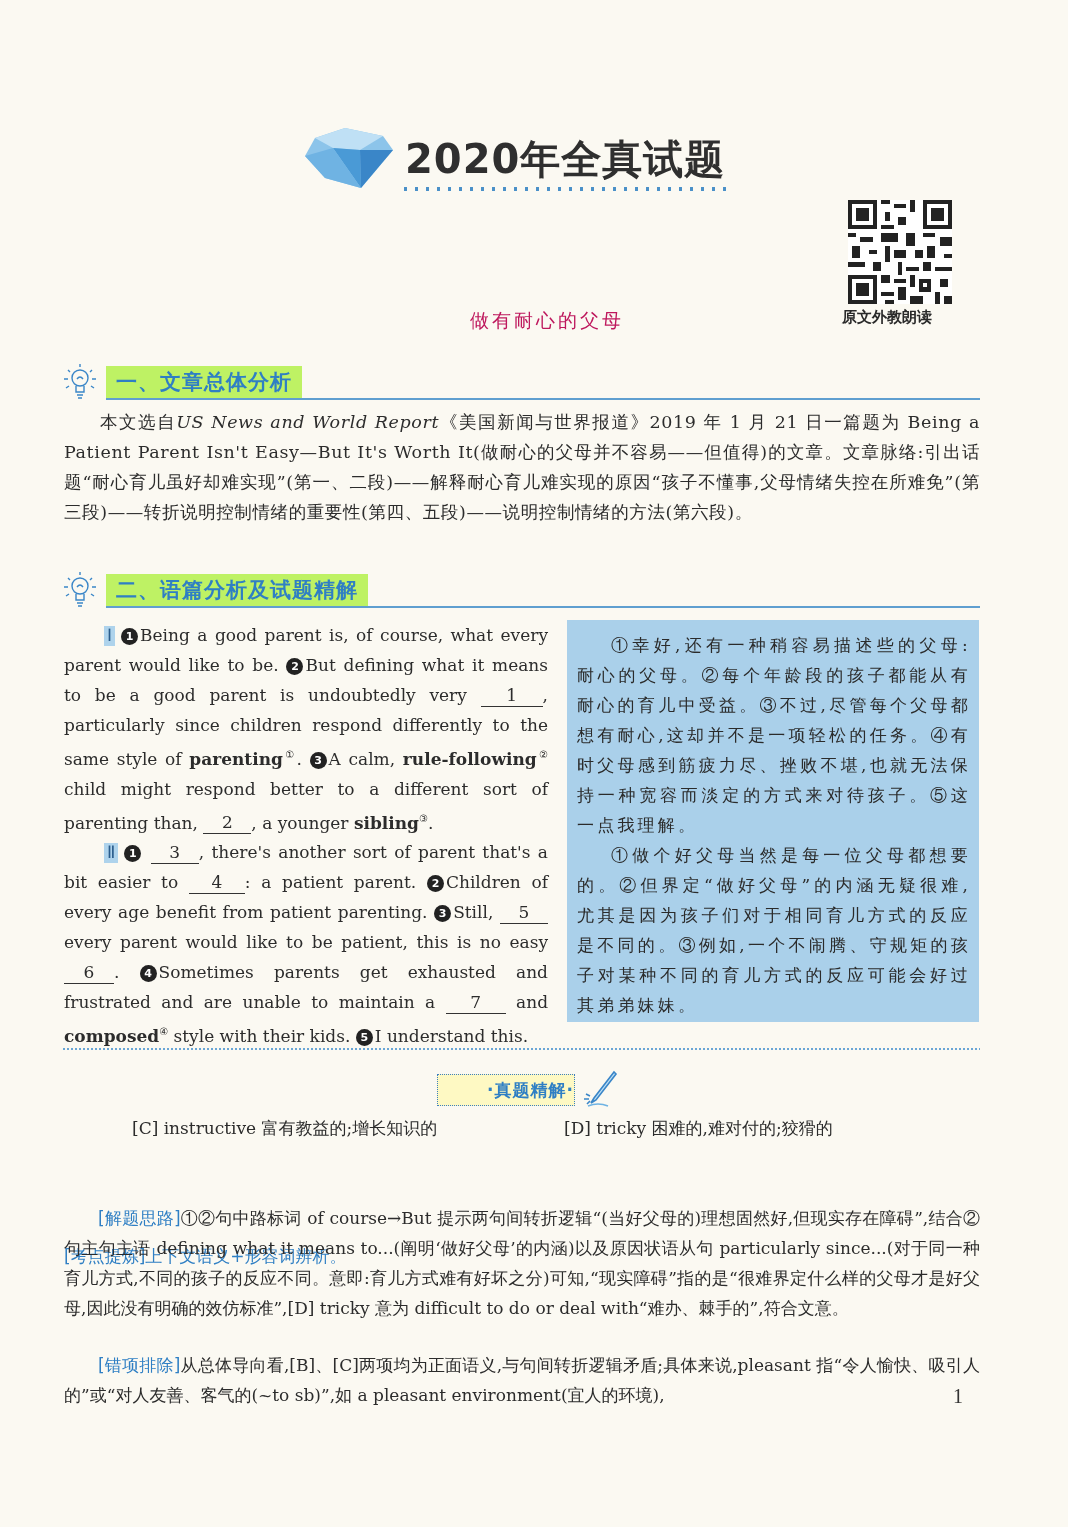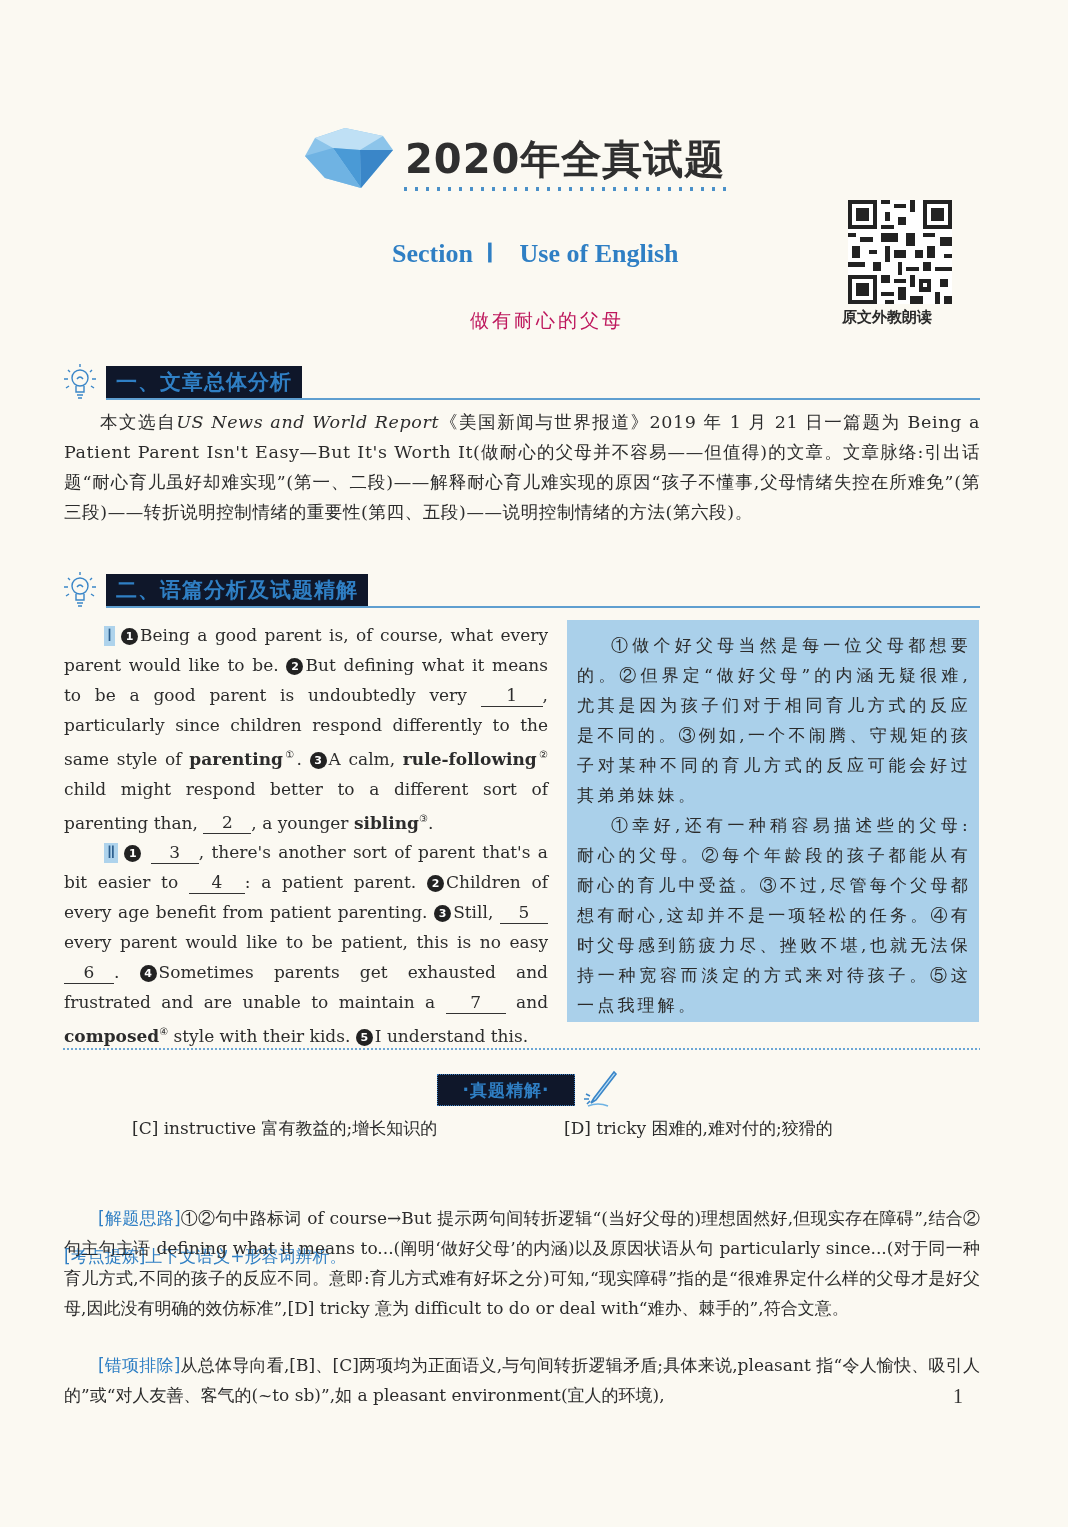--- a/index.html
+++ b/index.html
@@ -128,7 +128,6 @@
     <div class="title-dots"></div>
   </div>
 
-  <div class="section-title">Section  Ⅰ    Use of English</div>
   <div class="sub-title">做有耐心的父母</div>
 
   <svg class="qr" viewBox="0 0 25 25" shape-rendering="crispEdges">

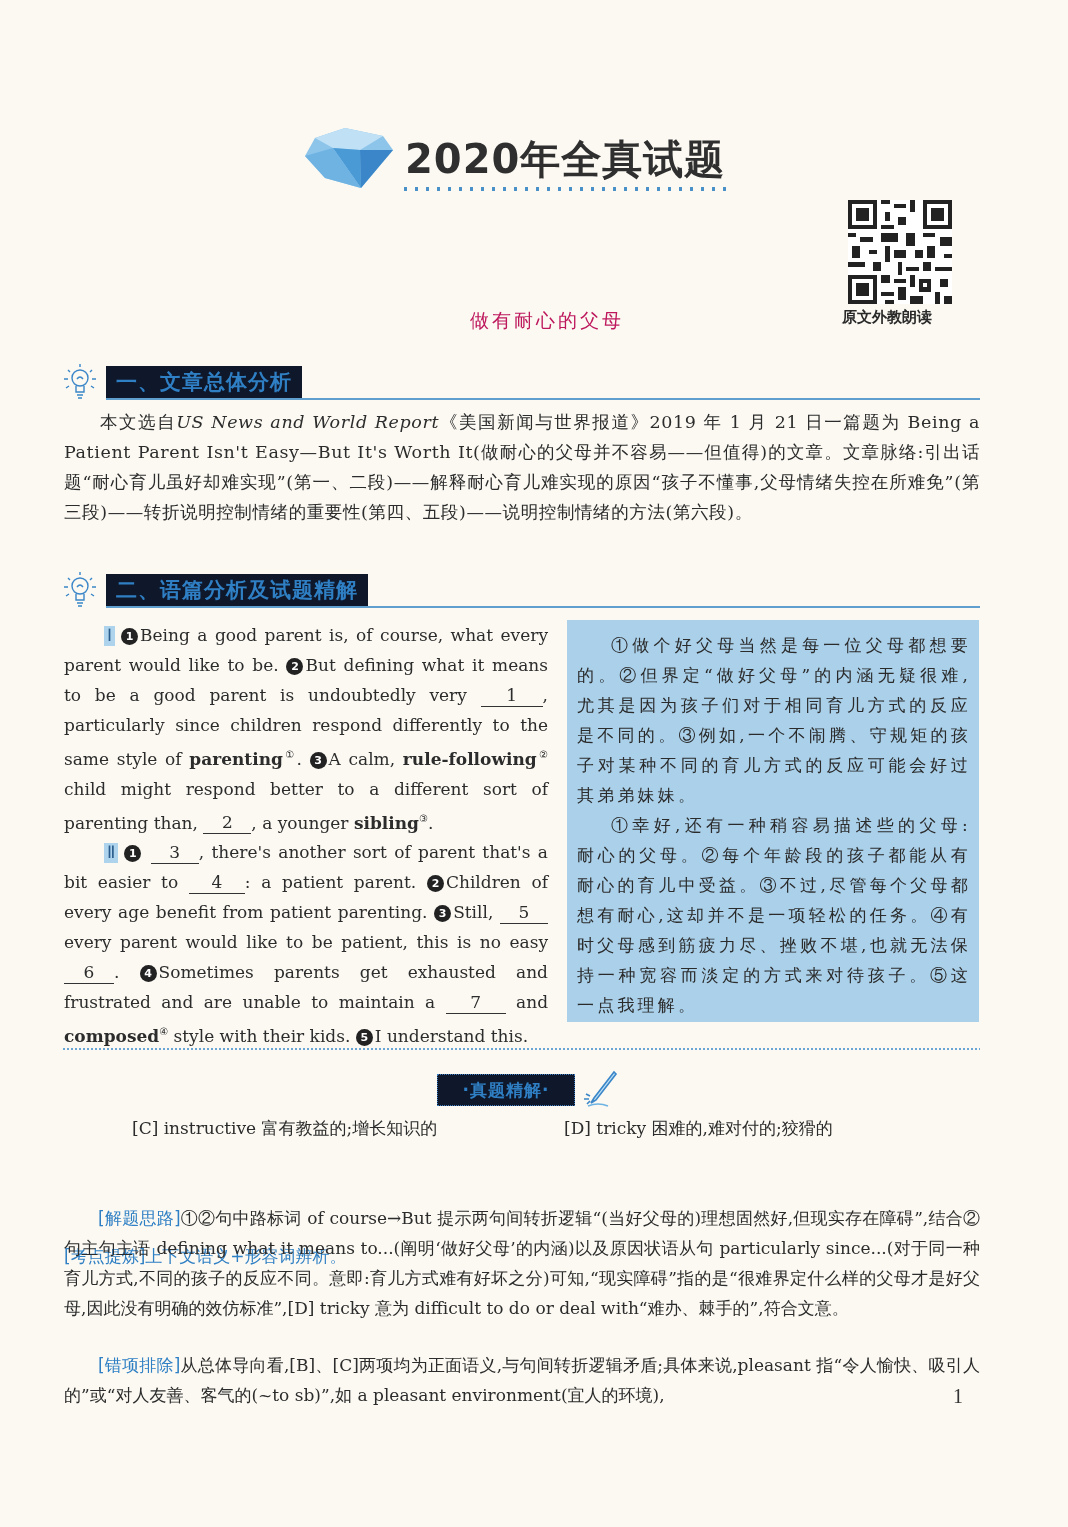--- a/index.html
+++ b/index.html
@@ -47,7 +47,7 @@
   .sec-head .bulb { position: absolute; left: 0; top: 0; width: 36px; height: 40px; }
   .sec-head .bar {
     position: absolute; left: 44px; top: 4px; height: 32px;
-    background: #0f172a; padding: 0 10px;
+    background: #bef264; padding: 0 10px;
     font-family: "DejaVu Sans", sans-serif; font-weight: bold; font-size: 21px;
     color: #2f7fc4; line-height: 32px; letter-spacing: 1px;
   }

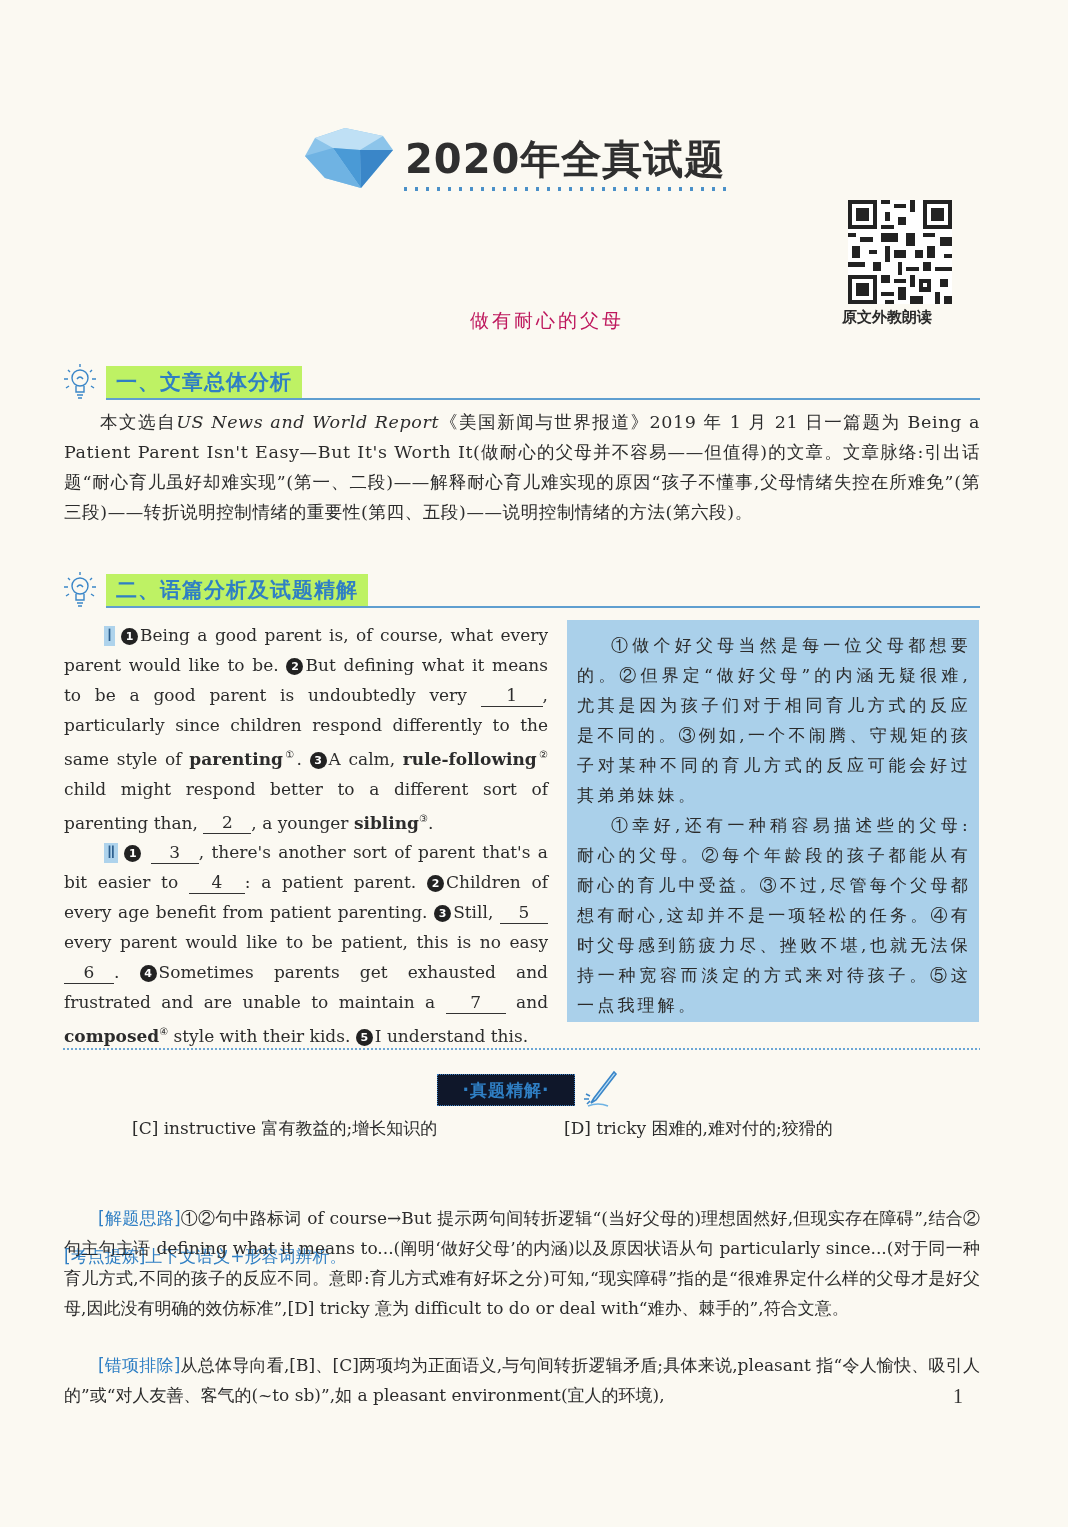--- a/index.html
+++ b/index.html
@@ -246,8 +246,8 @@
   </div>
 
   <div class="cn-box">
+    <p>①幸好,还有一种稍容易描述些的父母:耐心的父母。②每个年龄段的孩子都能从有耐心的育儿中受益。③不过,尽管每个父母都想有耐心,这却并不是一项轻松的任务。④有时父母感到筋疲力尽、挫败不堪,也就无法保持一种宽容而淡定的方式来对待孩子。⑤这一点我理解。</p>
     <p>①做个好父母当然是每一位父母都想要的。②但界定“做好父母”的内涵无疑很难,尤其是因为孩子们对于相同育儿方式的反应是不同的。③例如,一个不闹腾、守规矩的孩子对某种不同的育儿方式的反应可能会好过其弟弟妹妹。</p>
-    <p>①幸好,还有一种稍容易描述些的父母:耐心的父母。②每个年龄段的孩子都能从有耐心的育儿中受益。③不过,尽管每个父母都想有耐心,这却并不是一项轻松的任务。④有时父母感到筋疲力尽、挫败不堪,也就无法保持一种宽容而淡定的方式来对待孩子。⑤这一点我理解。</p>
   </div>
 
   <div class="dotted-sep"></div>

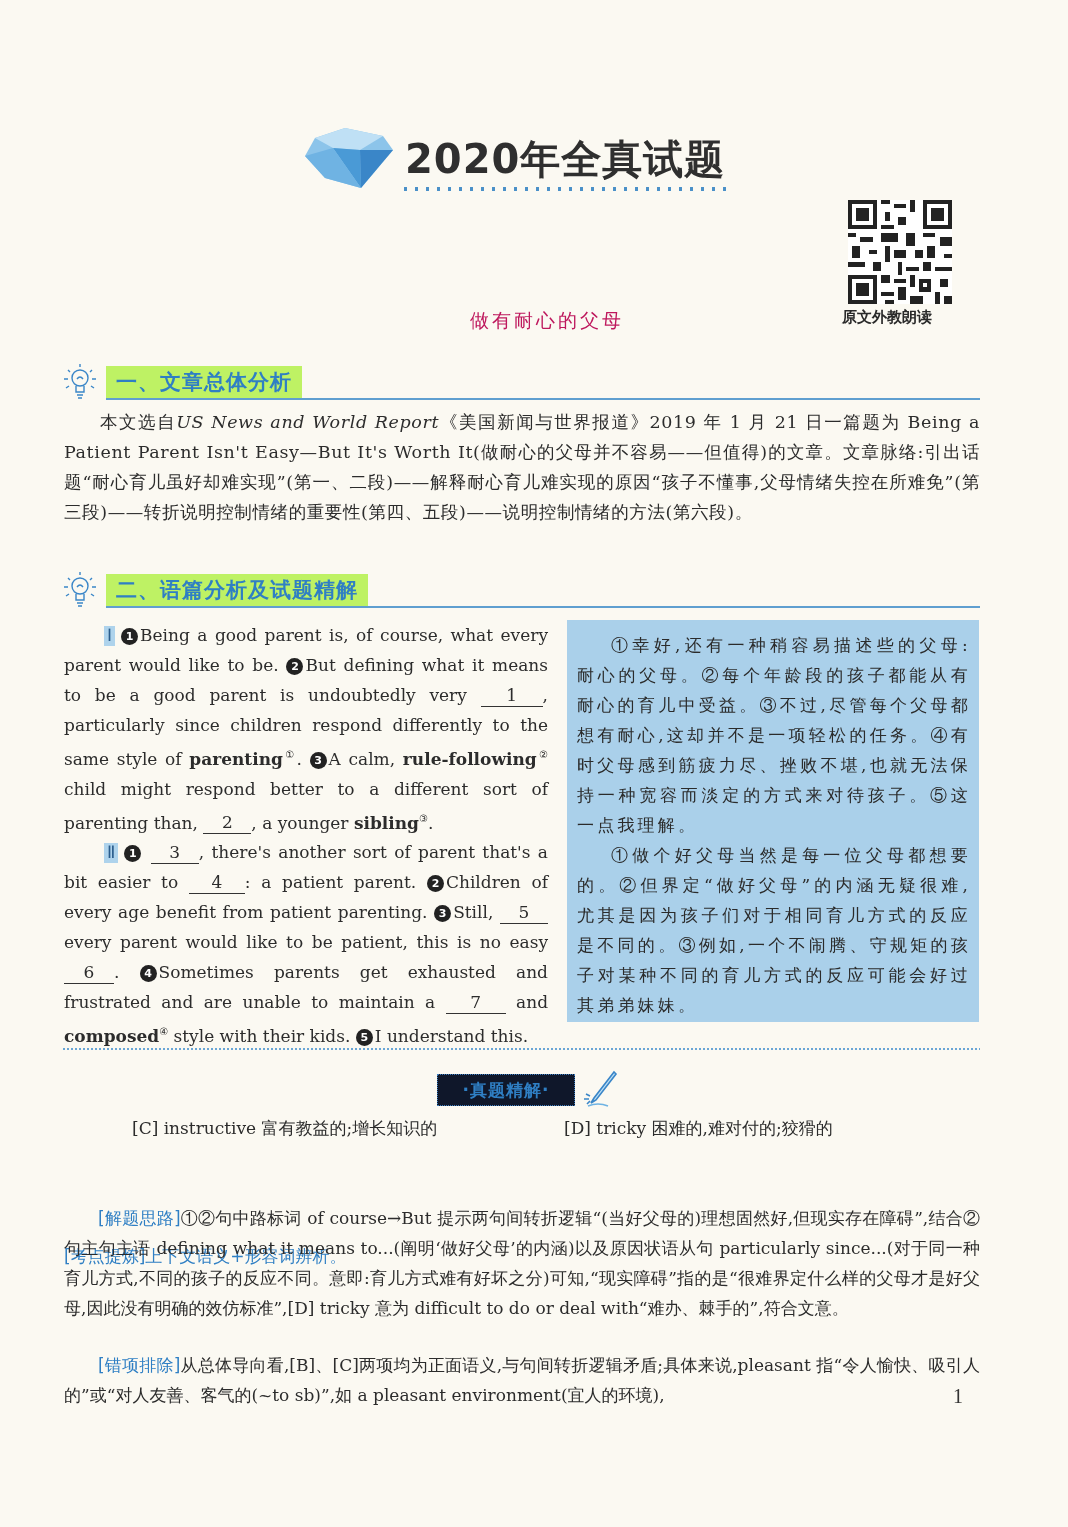--- a/index.html
+++ b/index.html
@@ -95,9 +95,9 @@
 
   .zhenti {
     position: absolute; left: 437px; top: 1074px; width: 138px; height: 32px;
-    border: 1px dotted #3d7fc0; background: #0f172a;
+    border: 1px dotted #3d7fc0; background: #fef9c3;
     font-family: "DejaVu Sans", sans-serif; font-weight: bold; font-size: 17px; color: #2f7fc4;
-    text-align: center; line-height: 30px; letter-spacing: 1px;
+    text-align: right; line-height: 30px; letter-spacing: 1px;
   }
   .pen { position: absolute; left: 580px; top: 1068px; width: 40px; height: 40px; }
 

